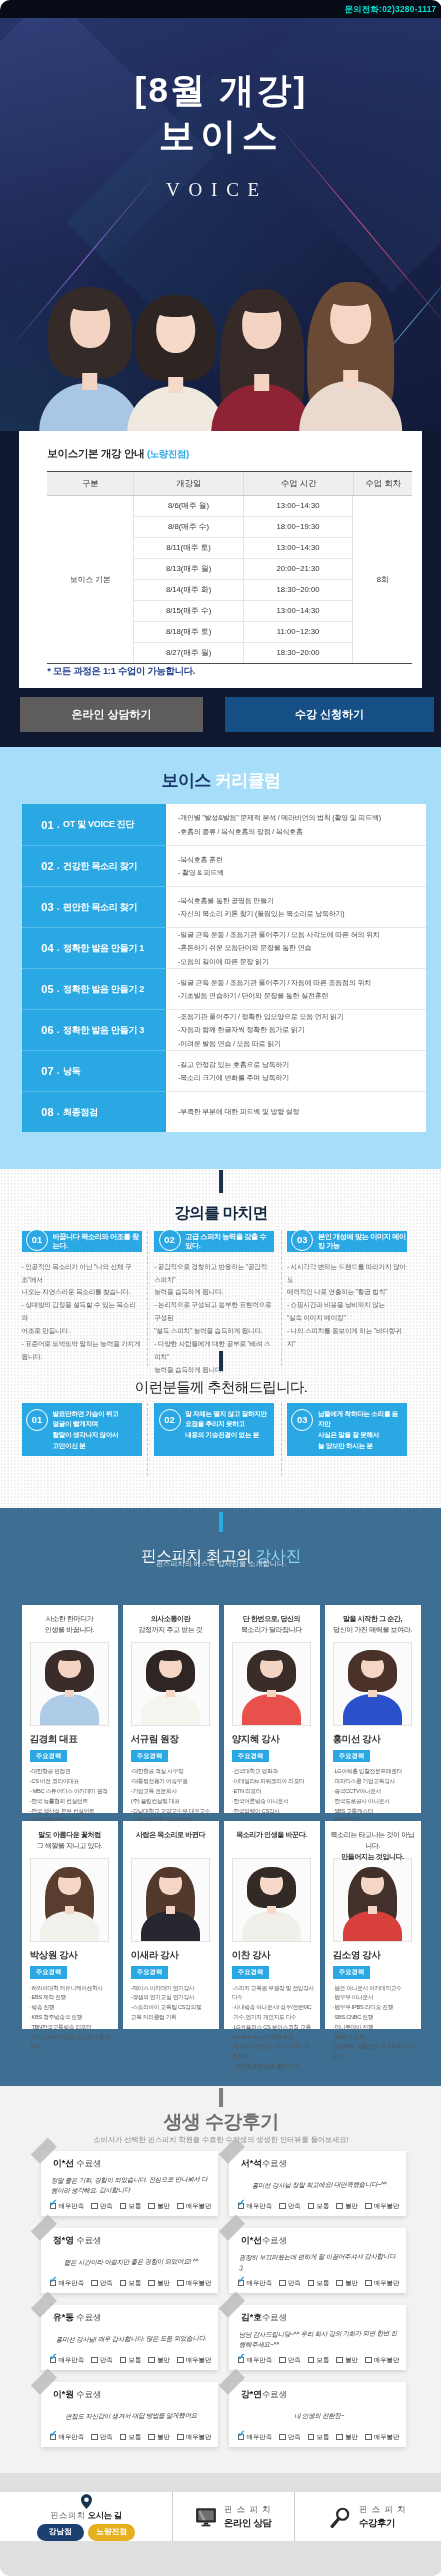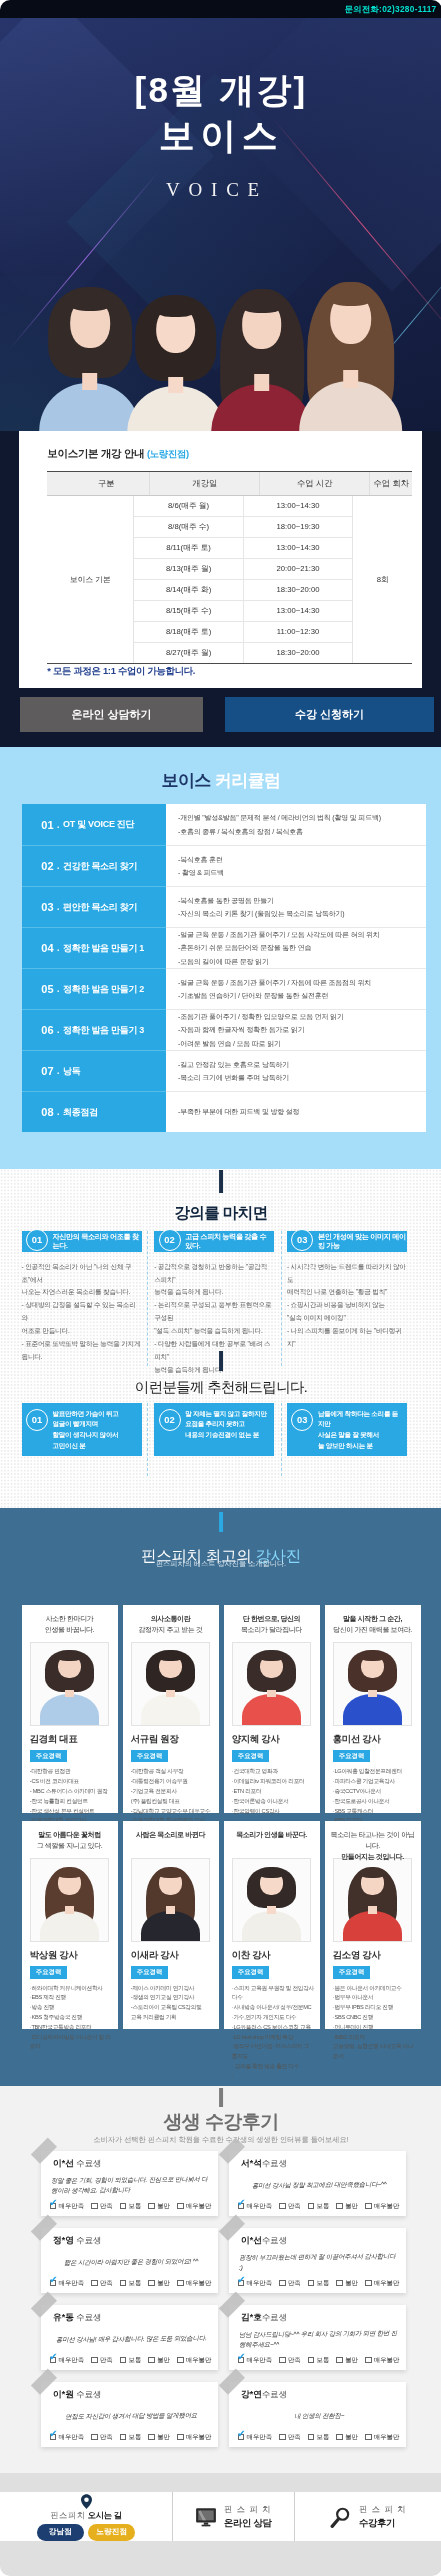--- a/index.html
+++ b/index.html
@@ -43,7 +43,7 @@
   .panel-title{position:absolute;top:15.5px;left:28px;font-size:10.5px;font-weight:bold;color:#2b2b2b;letter-spacing:-0.3px;}
   .panel-title .branch{color:#2aa9e5;font-weight:bold;font-size:9.4px;}
   .sch-table{position:absolute;top:40px;left:28px;width:365px;border-top:1.7px solid #4b4b4b;border-bottom:1.7px solid #4b4b4b;font-size:7.7px;color:#333;}
-  .sch-head{display:flex;background:#efefef;border-bottom:0.6px solid #c9c9c9;height:23px;line-height:23px;text-align:center;font-size:8.3px;padding-left:16px;}
+  .sch-head{display:flex;background:#efefef;border-bottom:0.6px solid #c9c9c9;height:23px;line-height:23px;text-align:center;font-size:8.3px;}
   .sch-head .h1{width:86px;}
   .sch-head .h2{width:109px;border-left:0.6px solid #ddd;}
   .sch-head .h3{width:109px;border-left:0.6px solid #ddd;}

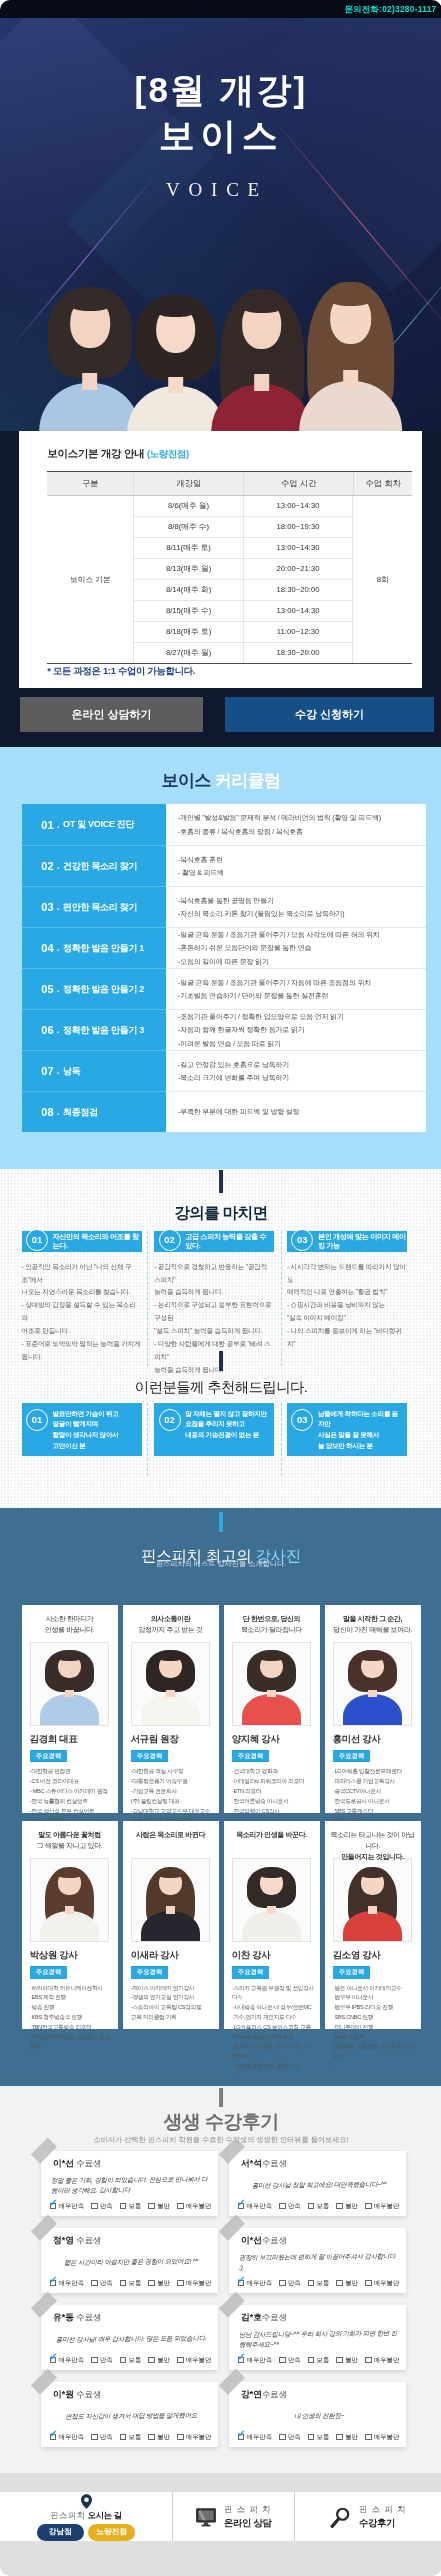--- a/index.html
+++ b/index.html
@@ -392,7 +392,7 @@
         <div class="after-col">
           <div class="pill">
             <span class="num">01</span>
-            <span class="ttl">자신만의 목소리와 어조를 찾는다.</span>
+            <span class="ttl">바꿉니다 목소리와 어조를 찾는다.</span>
           </div>
           <div class="after-body">
             <div>- 인공적인 목소리가 아닌 "나의 신체 구조"에서</div>

